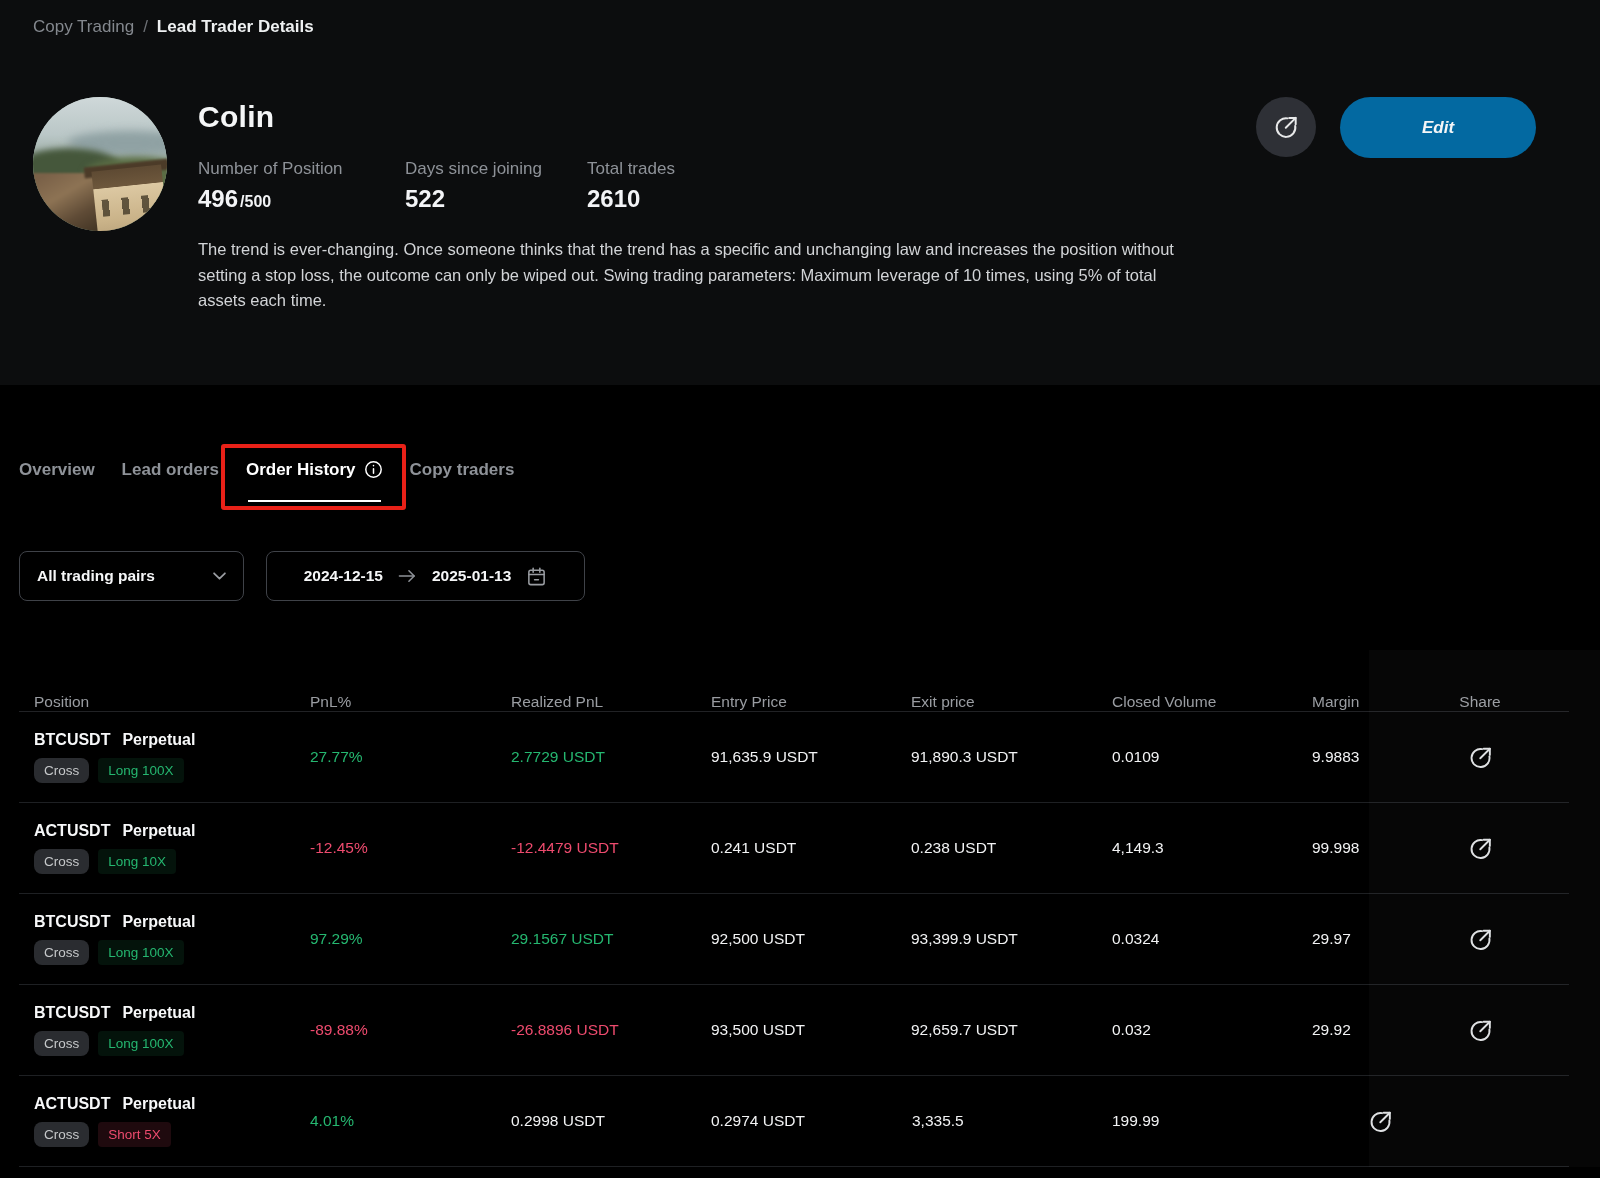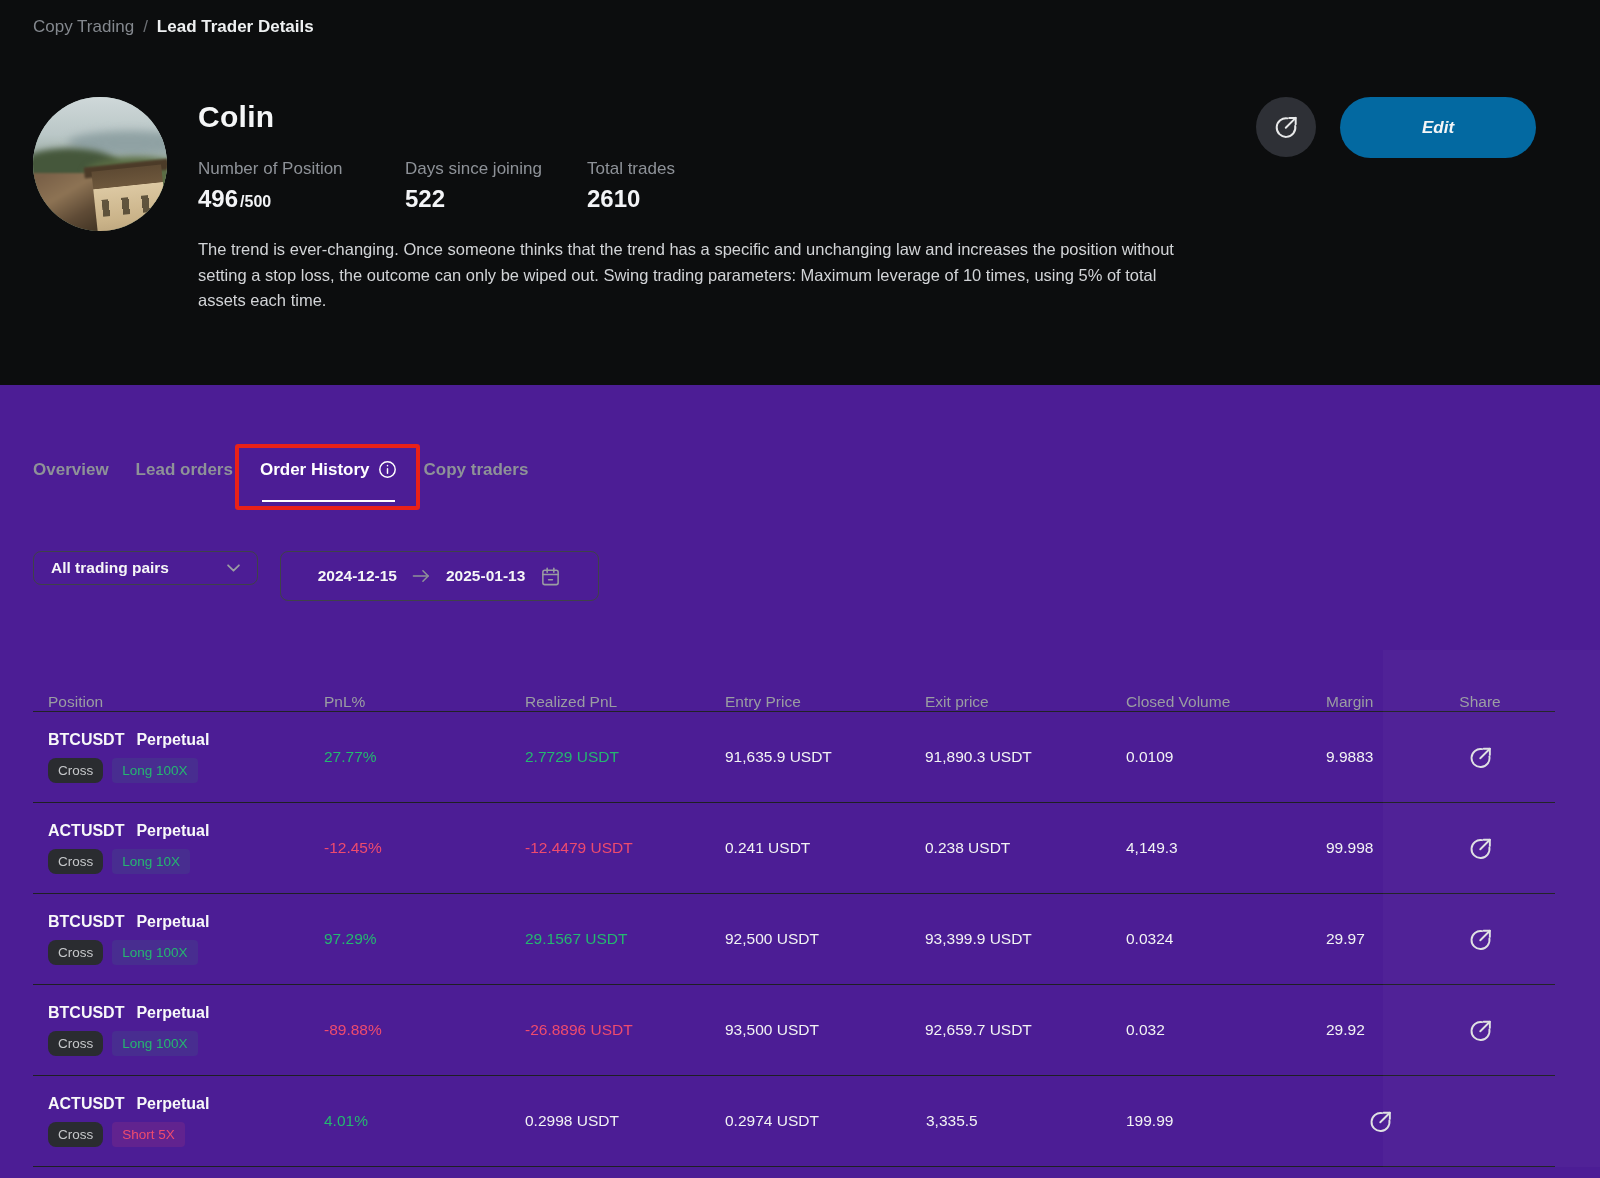--- a/index.html
+++ b/index.html
@@ -46,7 +46,7 @@
     font-family:"Liberation Sans",sans-serif;font-style:italic; }
 
   
-  .bottom-section { height:793px; background:#4c1d95; padding:0 33px; position:relative; }
+  .bottom-section { height:793px; background:#000000; padding:0 19px; position:relative; }
   .tabs-row { padding-top:73px; display:flex; gap:27px; align-items:center; }
   .tab { font-size:17px; font-weight:600; color:#8e9298; cursor:pointer; line-height:23px; }
   .tab.active { color:#ffffff; position:relative; display:flex; align-items:center; gap:8px; }

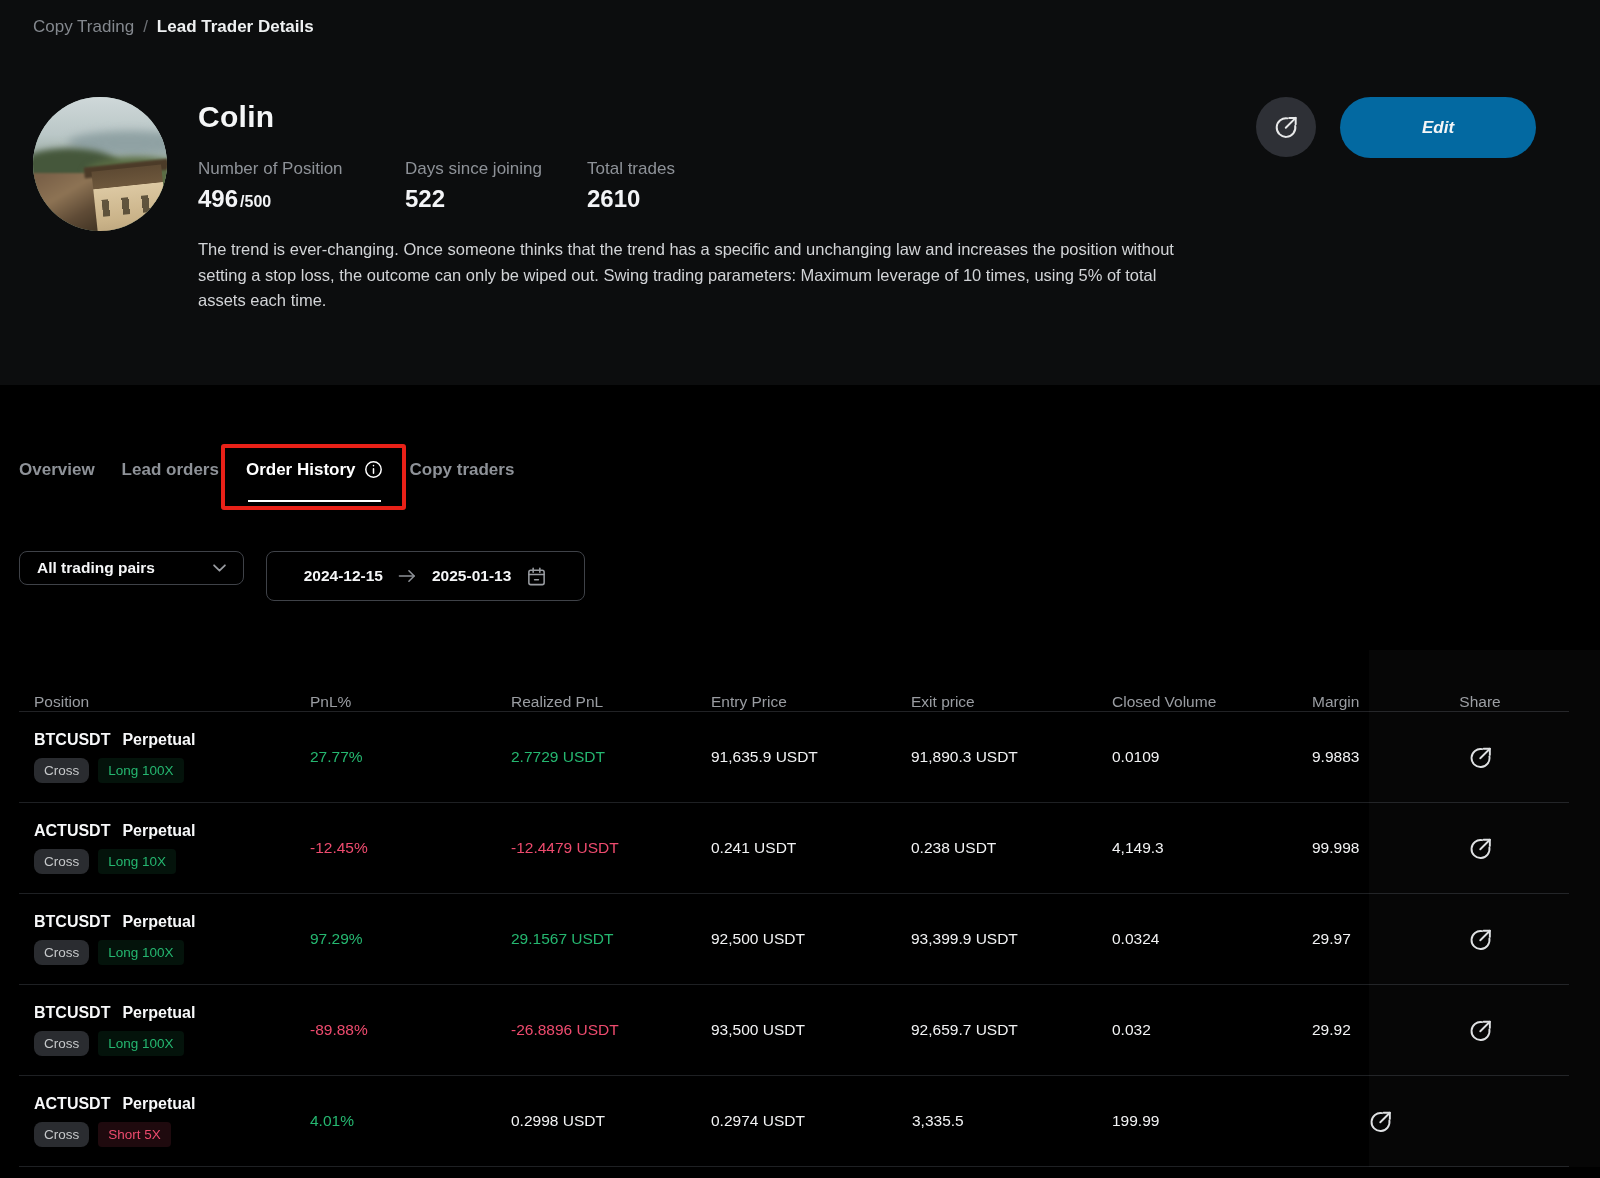--- a/index.html
+++ b/index.html
@@ -55,7 +55,7 @@
     border:4px solid #e92118; border-radius:3px; pointer-events:none; }
 
   .filters-row { margin-top:70px; display:flex; gap:22px; }
-  .pair-select { width:225px; height:34px; border:1px solid #3f4248; border-radius:8px;
+  .pair-select { width:225px; height:50px; border:1px solid #3f4248; border-radius:8px;
     display:flex; align-items:center; justify-content:space-between; padding:0 17px;
     font-size:15.5px; font-weight:600; cursor:pointer; background:transparent; color:#f5f6f7; }
   .date-range { width:319px; height:50px; border:1px solid #3f4248; border-radius:8px;

